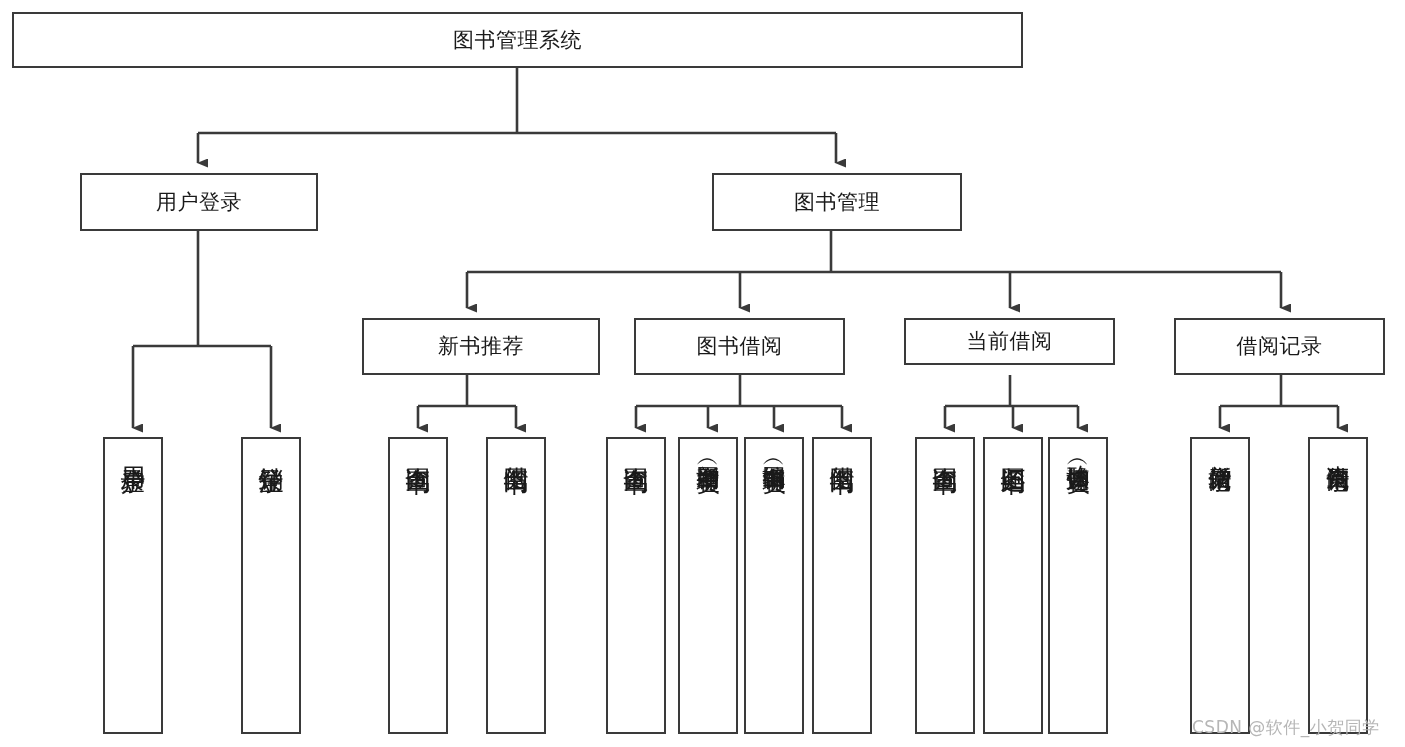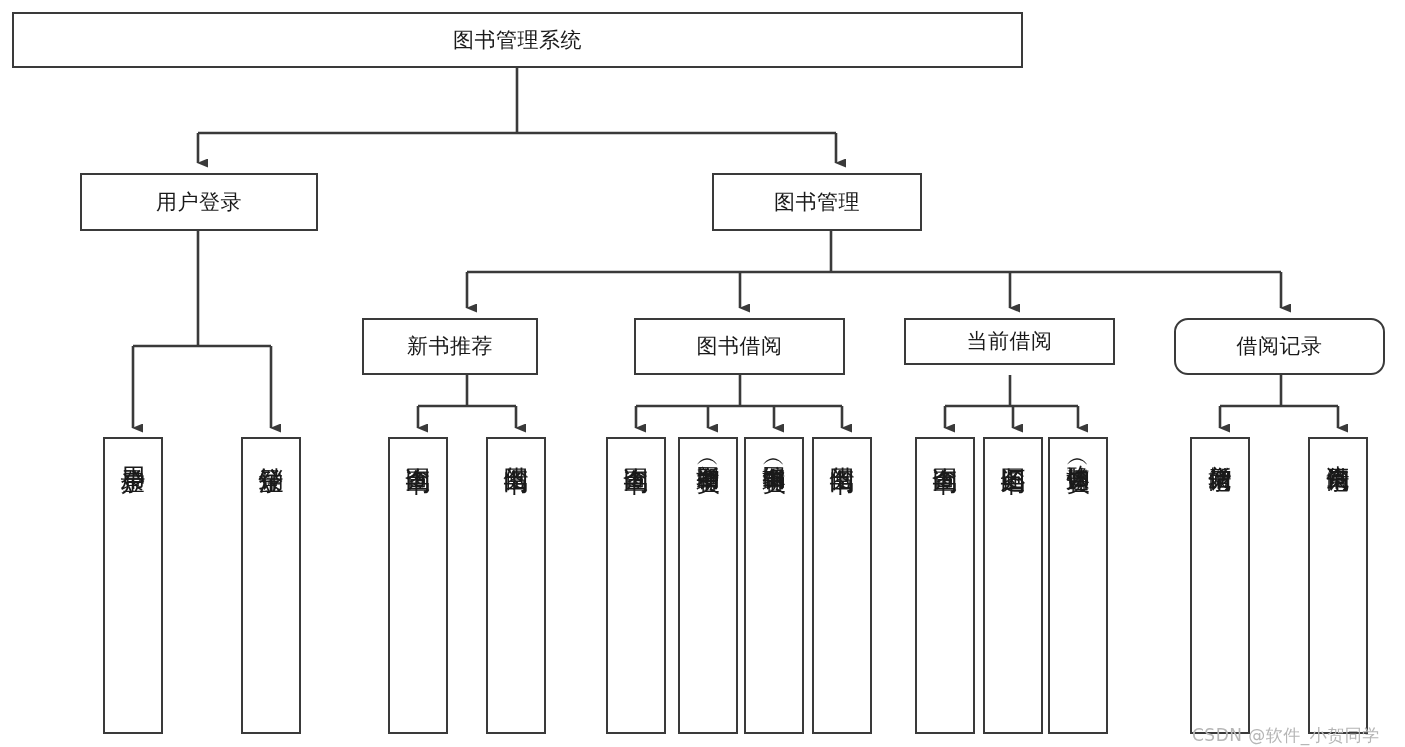--- a/index.html
+++ b/index.html
@@ -132,7 +132,7 @@
     <span class="label">用户登录</span>
   </div>
 
-  <div class="node horiz" style="left:712px; top:173px; width:210px; height:58px;">
+  <div class="node horiz" style="left:712px; top:173px; width:250px; height:58px;">
     <span class="label">图书管理</span>
   </div>
 

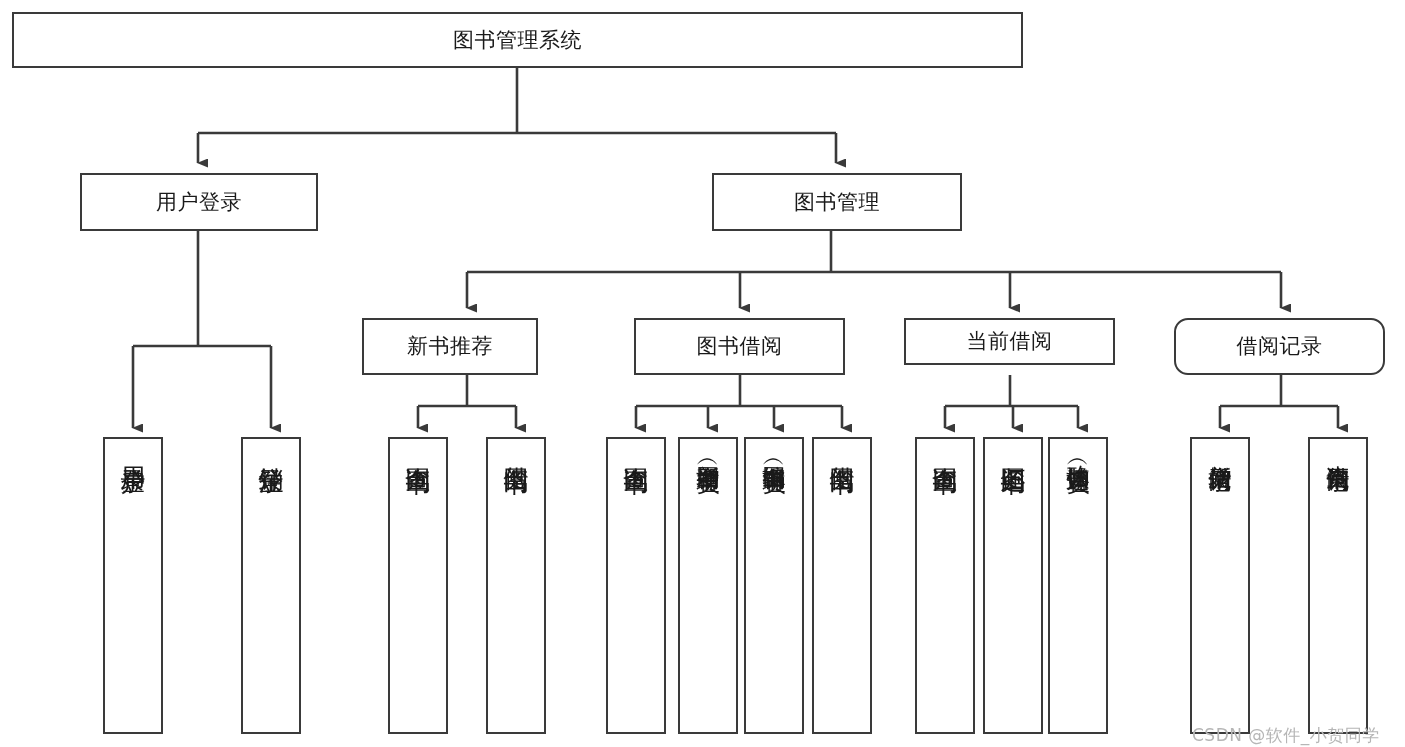--- a/index.html
+++ b/index.html
@@ -136,7 +136,7 @@
     <span class="label">图书管理</span>
   </div>
 
-  <div class="node horiz" style="left:362px; top:318px; width:176px; height:57px;">
+  <div class="node horiz" style="left:362px; top:318px; width:238px; height:57px;">
     <span class="label">新书推荐</span>
   </div>
 

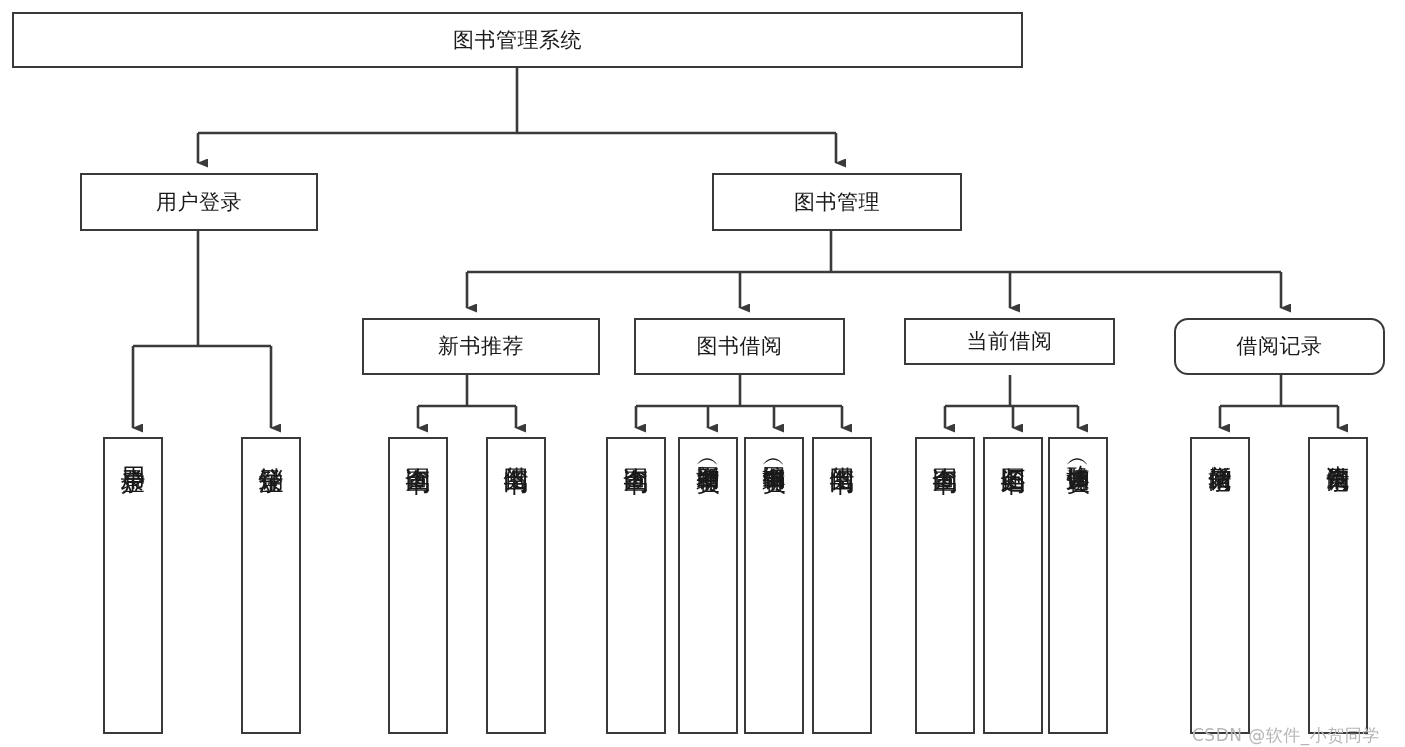--- a/index.html
+++ b/index.html
@@ -148,7 +148,7 @@
     <span class="label">当前借阅</span>
   </div>
 
-  <div class="node horiz" style="left:1174px; top:318px; width:211px; height:57px;border-radius:14px;">
+  <div class="node horiz" style="left:1174px; top:318px; width:211px; height:57px;">
     <span class="label">借阅记录</span>
   </div>
 

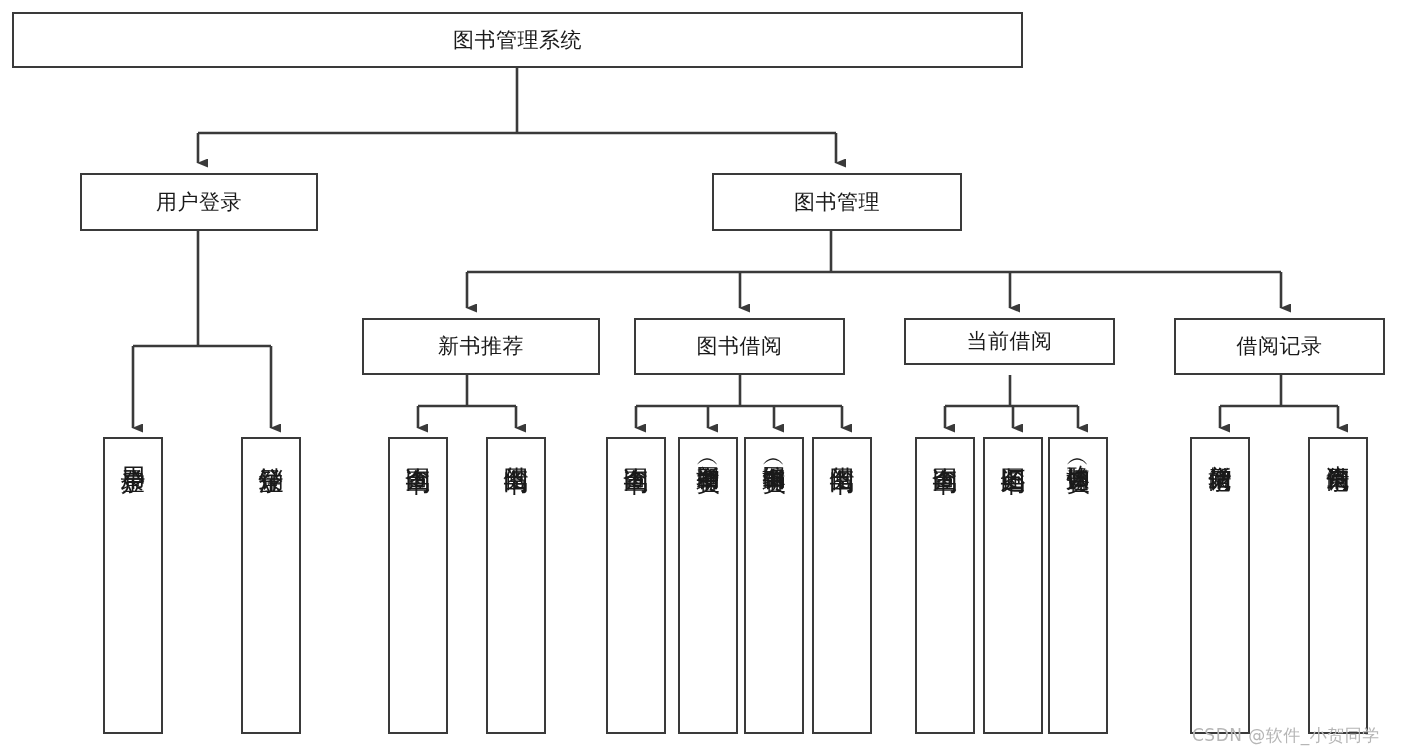--- a/index.html
+++ b/index.html
@@ -66,7 +66,6 @@
     color: #b6b6b6;
     white-space: nowrap;
     letter-spacing: 0.5px;
-    margin-top: 8px;
   }
 </style>
 </head>

